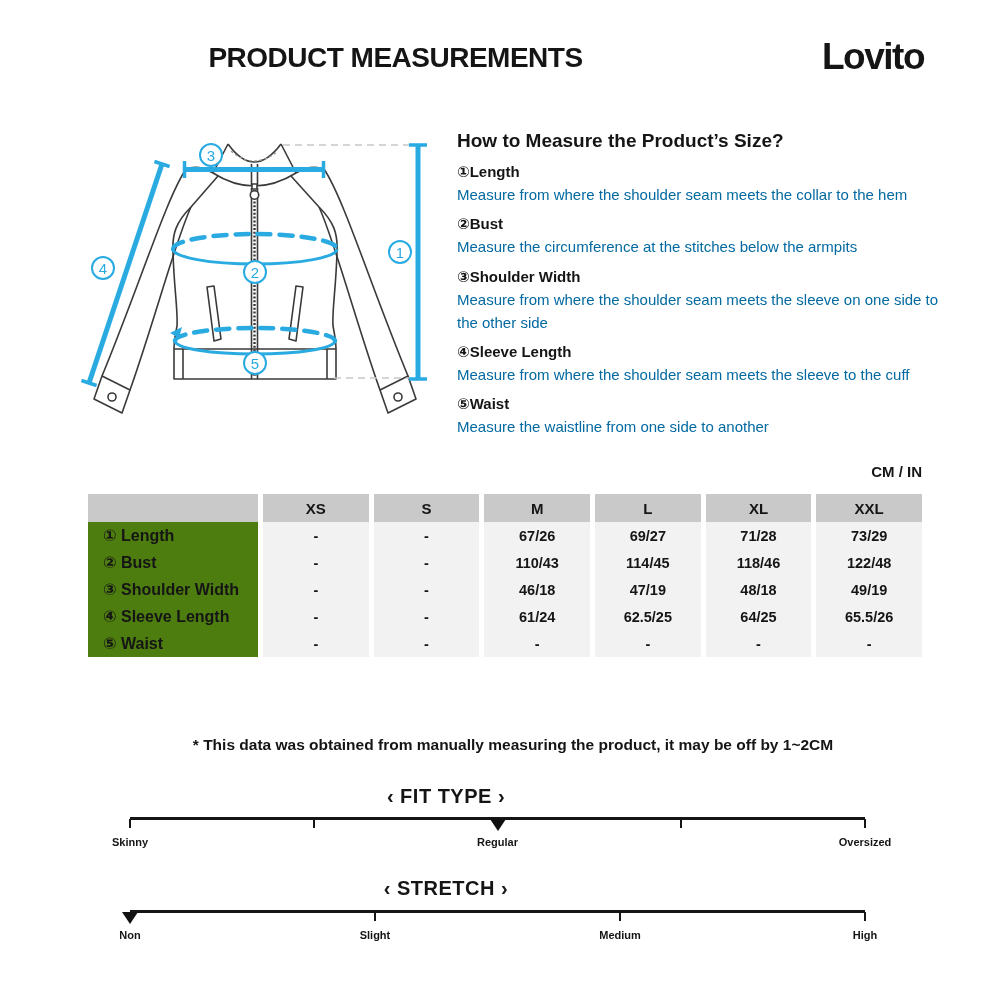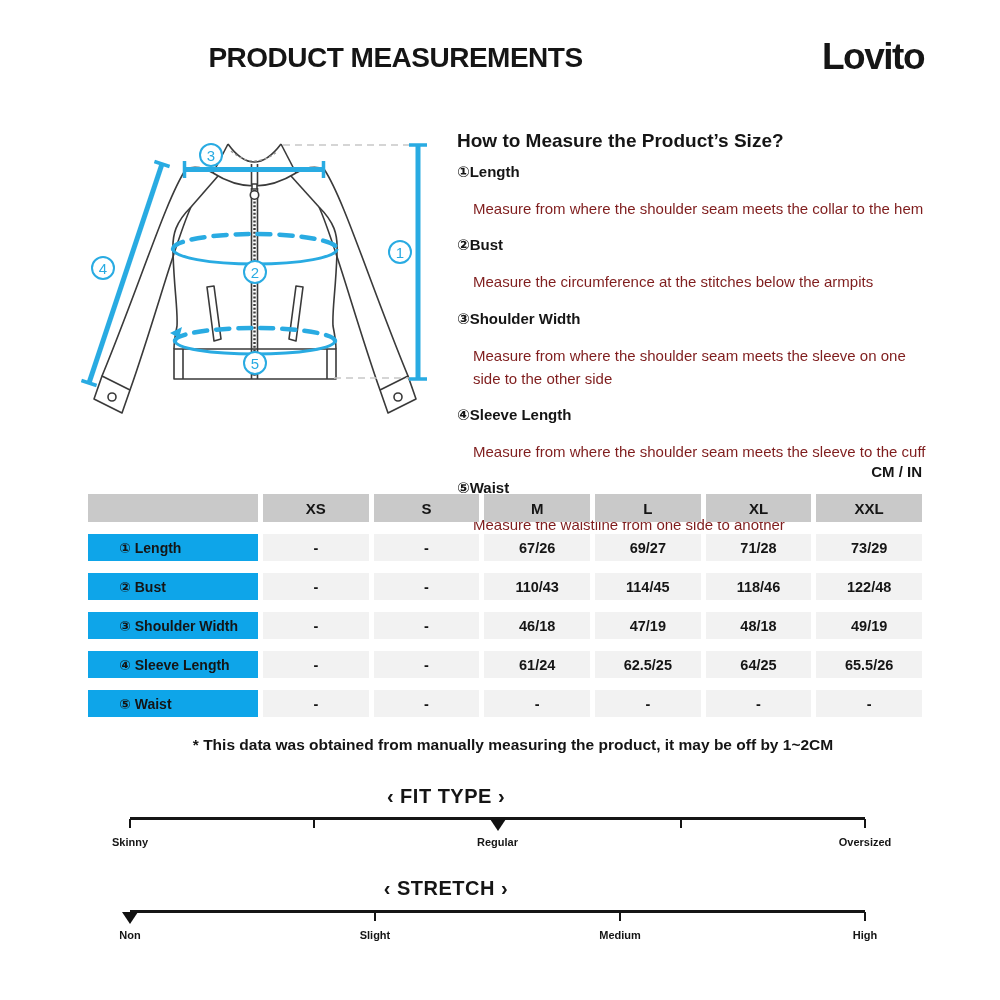--- a/index.html
+++ b/index.html
@@ -15,7 +15,7 @@
   .howto{position:absolute;left:457px;top:130px;width:486px;}
   .howto h3{font-size:19px;font-weight:700;margin:0 0 11px 0;}
   .mh{font-size:15px;font-weight:700;margin:9px 0 2px 0;}
-  .md{font-size:15px;color:#7f1d1d;margin:16px;line-height:1.55;}
+  .md{font-size:15px;color:#0369a1;margin:0;line-height:1.55;}
 
   .unit{position:absolute;right:78px;top:463px;font-size:15px;font-weight:700;}
 

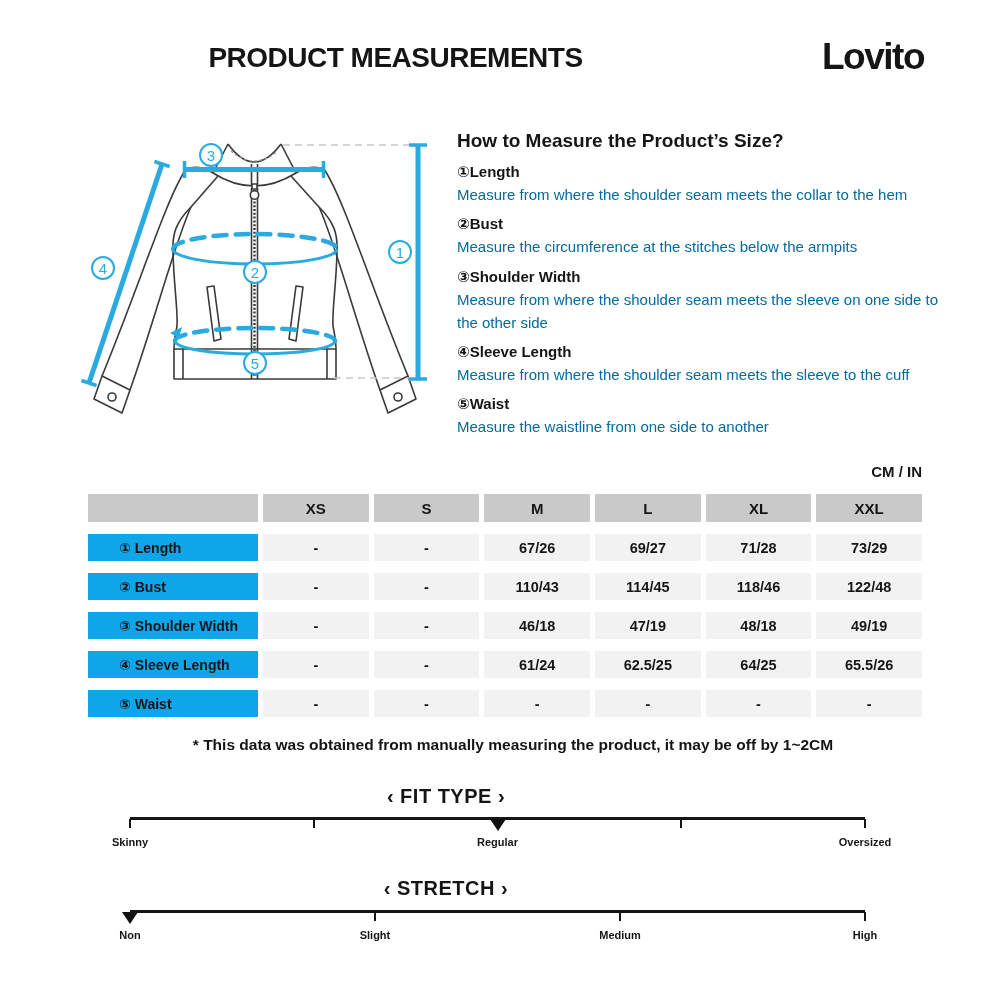--- a/index.html
+++ b/index.html
@@ -21,7 +21,7 @@
 
   .size-table{position:absolute;left:88px;top:494px;width:834px;
       display:grid;grid-template-columns:170px repeat(6,1fr);
-      grid-template-rows:28px repeat(5,27px);gap:12px 5px;font-weight:700;}
+      grid-template-rows:28px repeat(5,27px);gap:0 5px;font-weight:700;}
   .cell{display:flex;align-items:center;justify-content:center;}
   .cell.head{background:#c9c9c9;font-size:15px;}
   .cell.label{background:#0ea5e9;justify-content:flex-start;padding-left:31px;font-size:14px;}

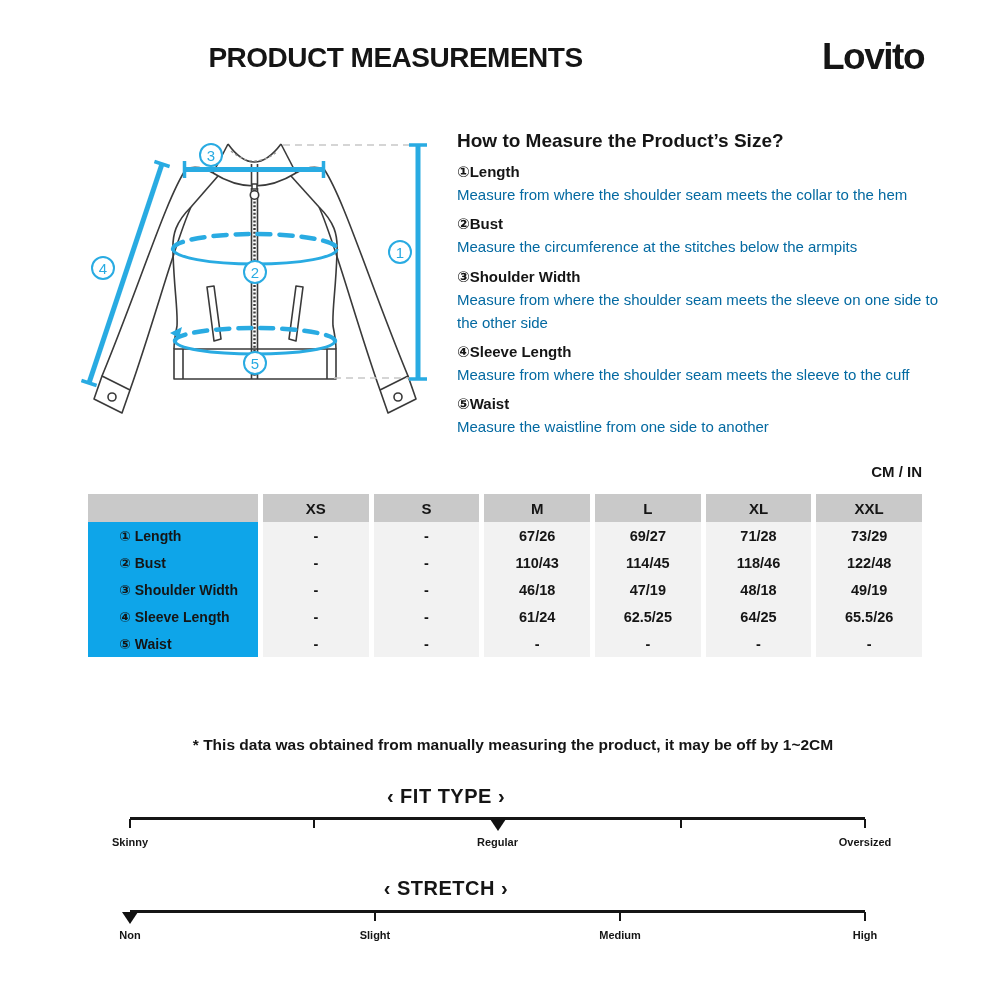--- a/index.html
+++ b/index.html
@@ -24,7 +24,7 @@
       grid-template-rows:28px repeat(5,27px);gap:0 5px;font-weight:700;}
   .cell{display:flex;align-items:center;justify-content:center;}
   .cell.head{background:#c9c9c9;font-size:15px;}
-  .cell.label{background:#0ea5e9;justify-content:flex-start;padding-left:31px;font-size:14px;}
+  .cell.label{background:#4d7c0f;justify-content:flex-start;padding-left:15px;font-size:16px;}
   .cell.val{background:#f2f2f2;font-size:14.5px;}
 
   .footnote{position:absolute;left:0;top:736px;width:1000px;text-align:center;

